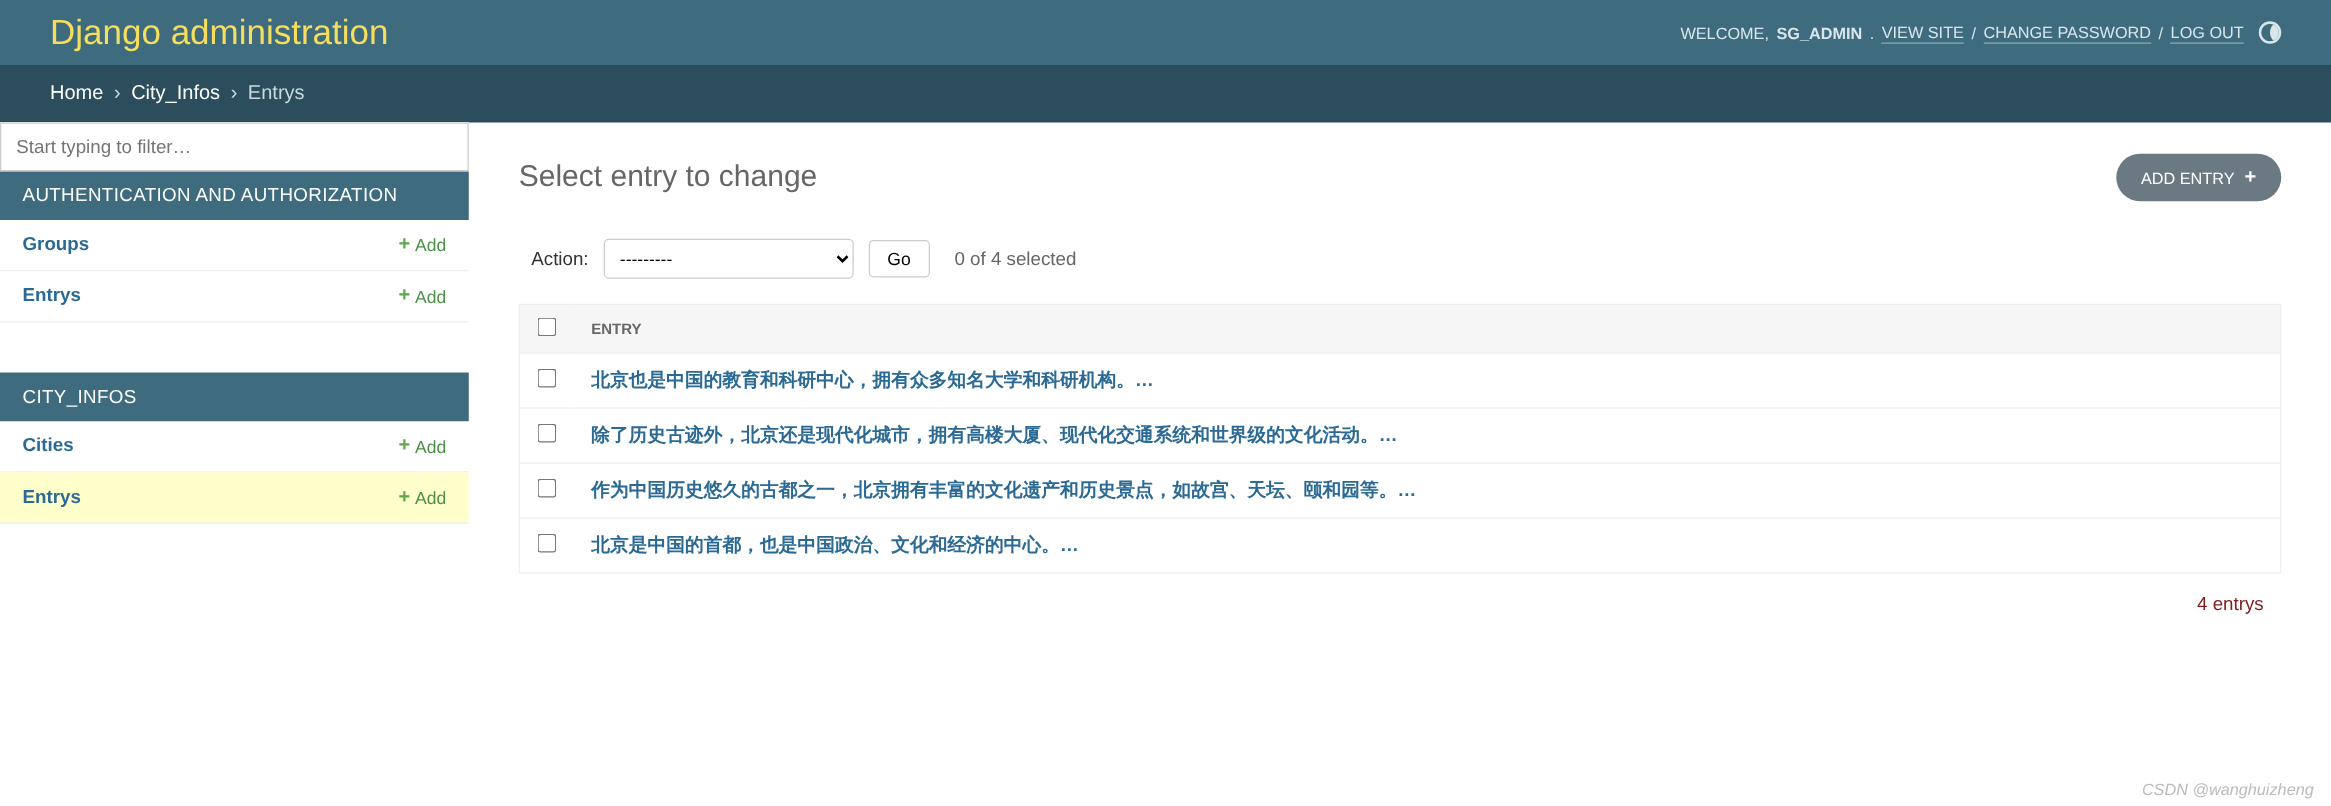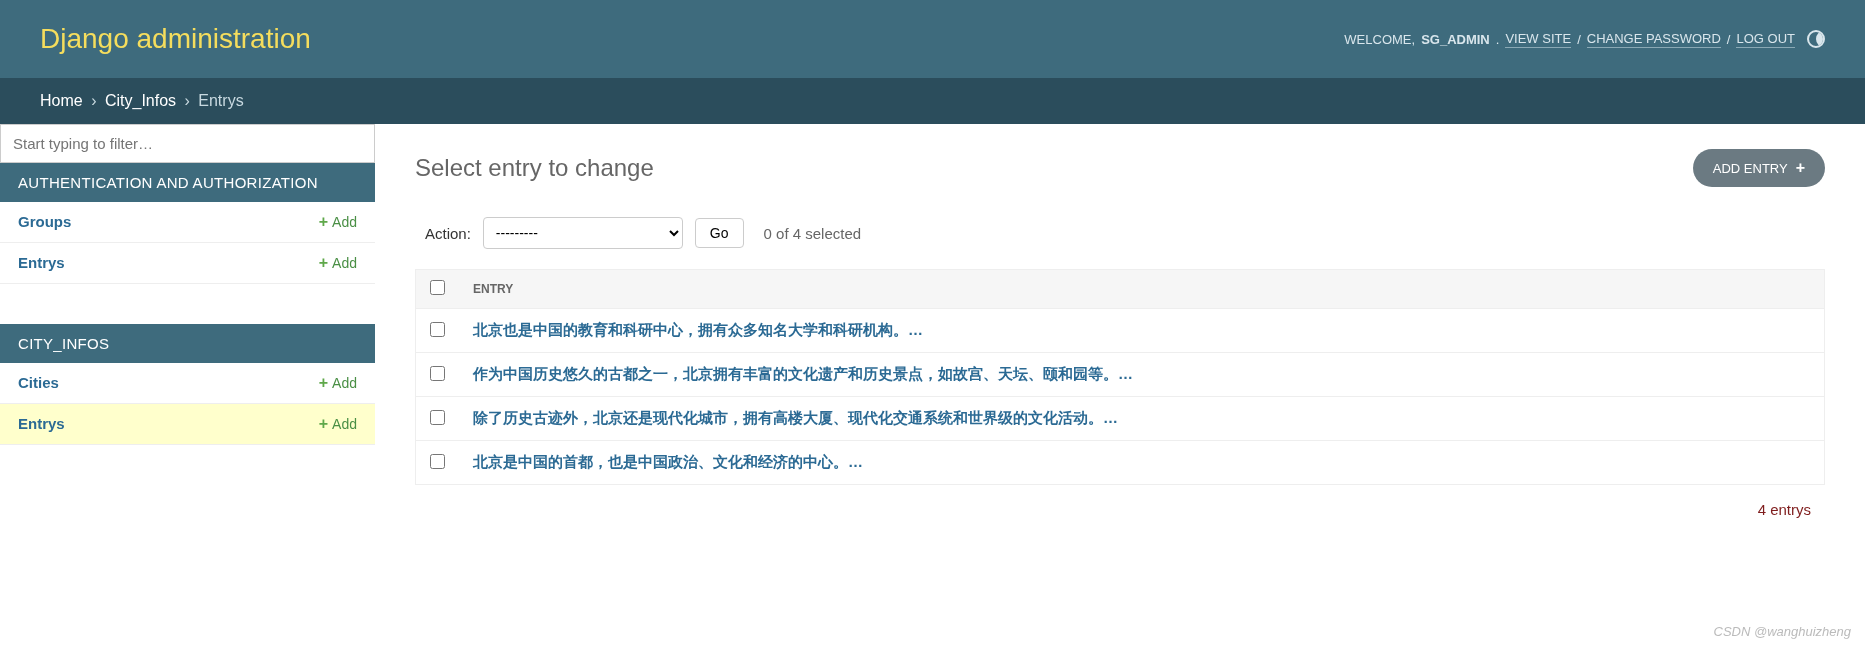--- a/index.html
+++ b/index.html
@@ -11,7 +11,7 @@
   display: flex;
   justify-content: space-between;
   align-items: center;
-  height: 78px;
+  height: 52px;
 }
 .site-title {
   color: #f5dd5d;

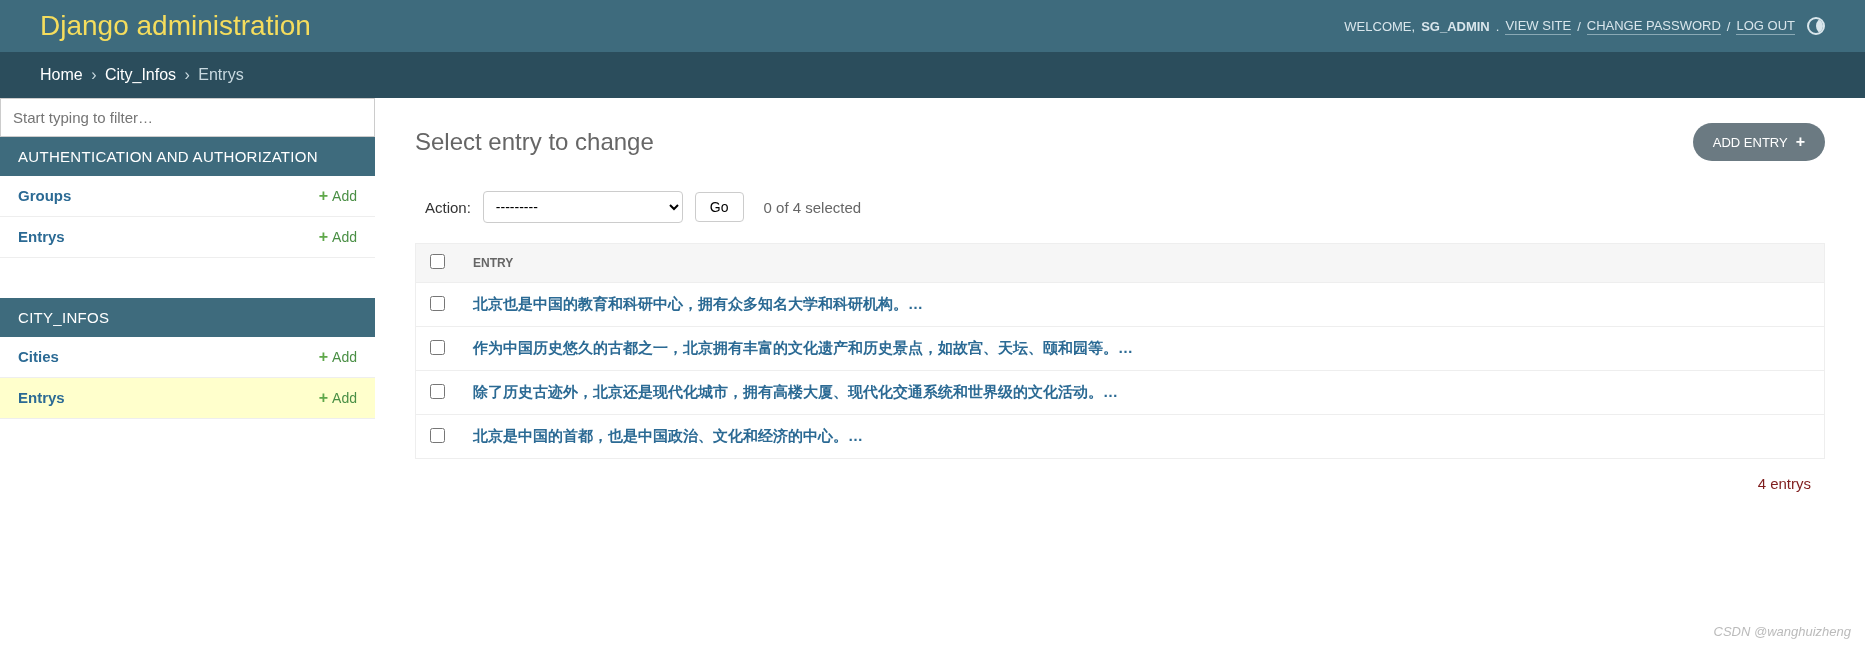--- a/index.html
+++ b/index.html
@@ -315,11 +315,11 @@
         </tr>
         <tr>
           <td class="checkbox-col"><input type="checkbox" class="row-checkbox" style=""></td>
+          <td><a href="#">除了历史古迹外，北京还是现代化城市，拥有高楼大厦、现代化交通系统和世界级的文化活动。…</a></td>
+        </tr>
+        <tr>
+          <td class="checkbox-col"><input type="checkbox" class="row-checkbox" style=""></td>
           <td><a href="#">作为中国历史悠久的古都之一，北京拥有丰富的文化遗产和历史景点，如故宫、天坛、颐和园等。…</a></td>
-        </tr>
-        <tr>
-          <td class="checkbox-col"><input type="checkbox" class="row-checkbox" style=""></td>
-          <td><a href="#">除了历史古迹外，北京还是现代化城市，拥有高楼大厦、现代化交通系统和世界级的文化活动。…</a></td>
         </tr>
         <tr>
           <td class="checkbox-col"><input type="checkbox" class="row-checkbox" style=""></td>

